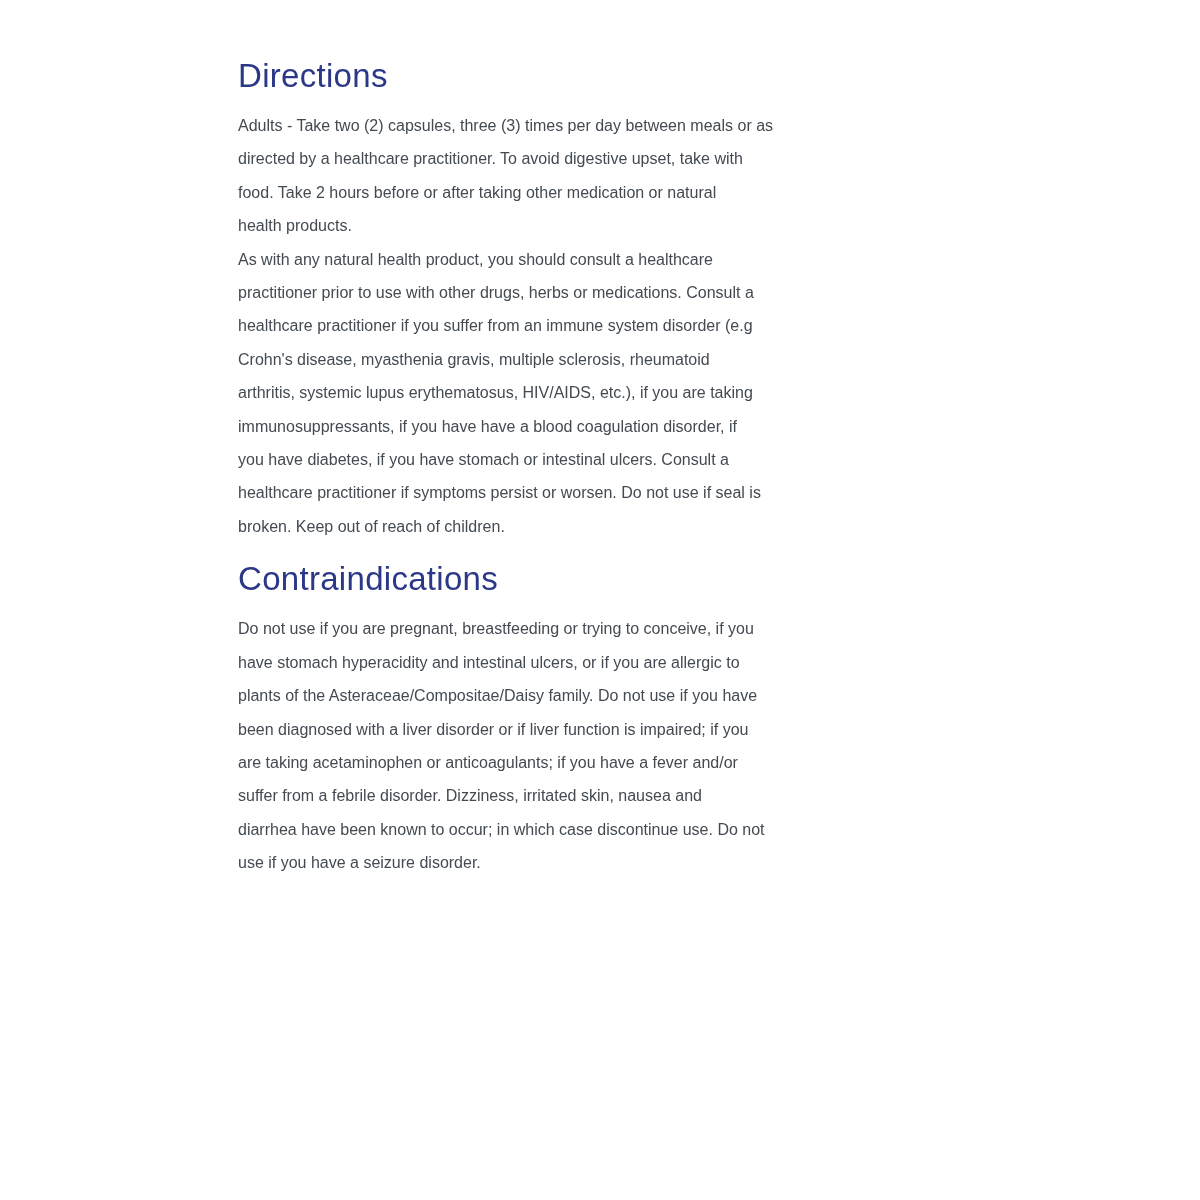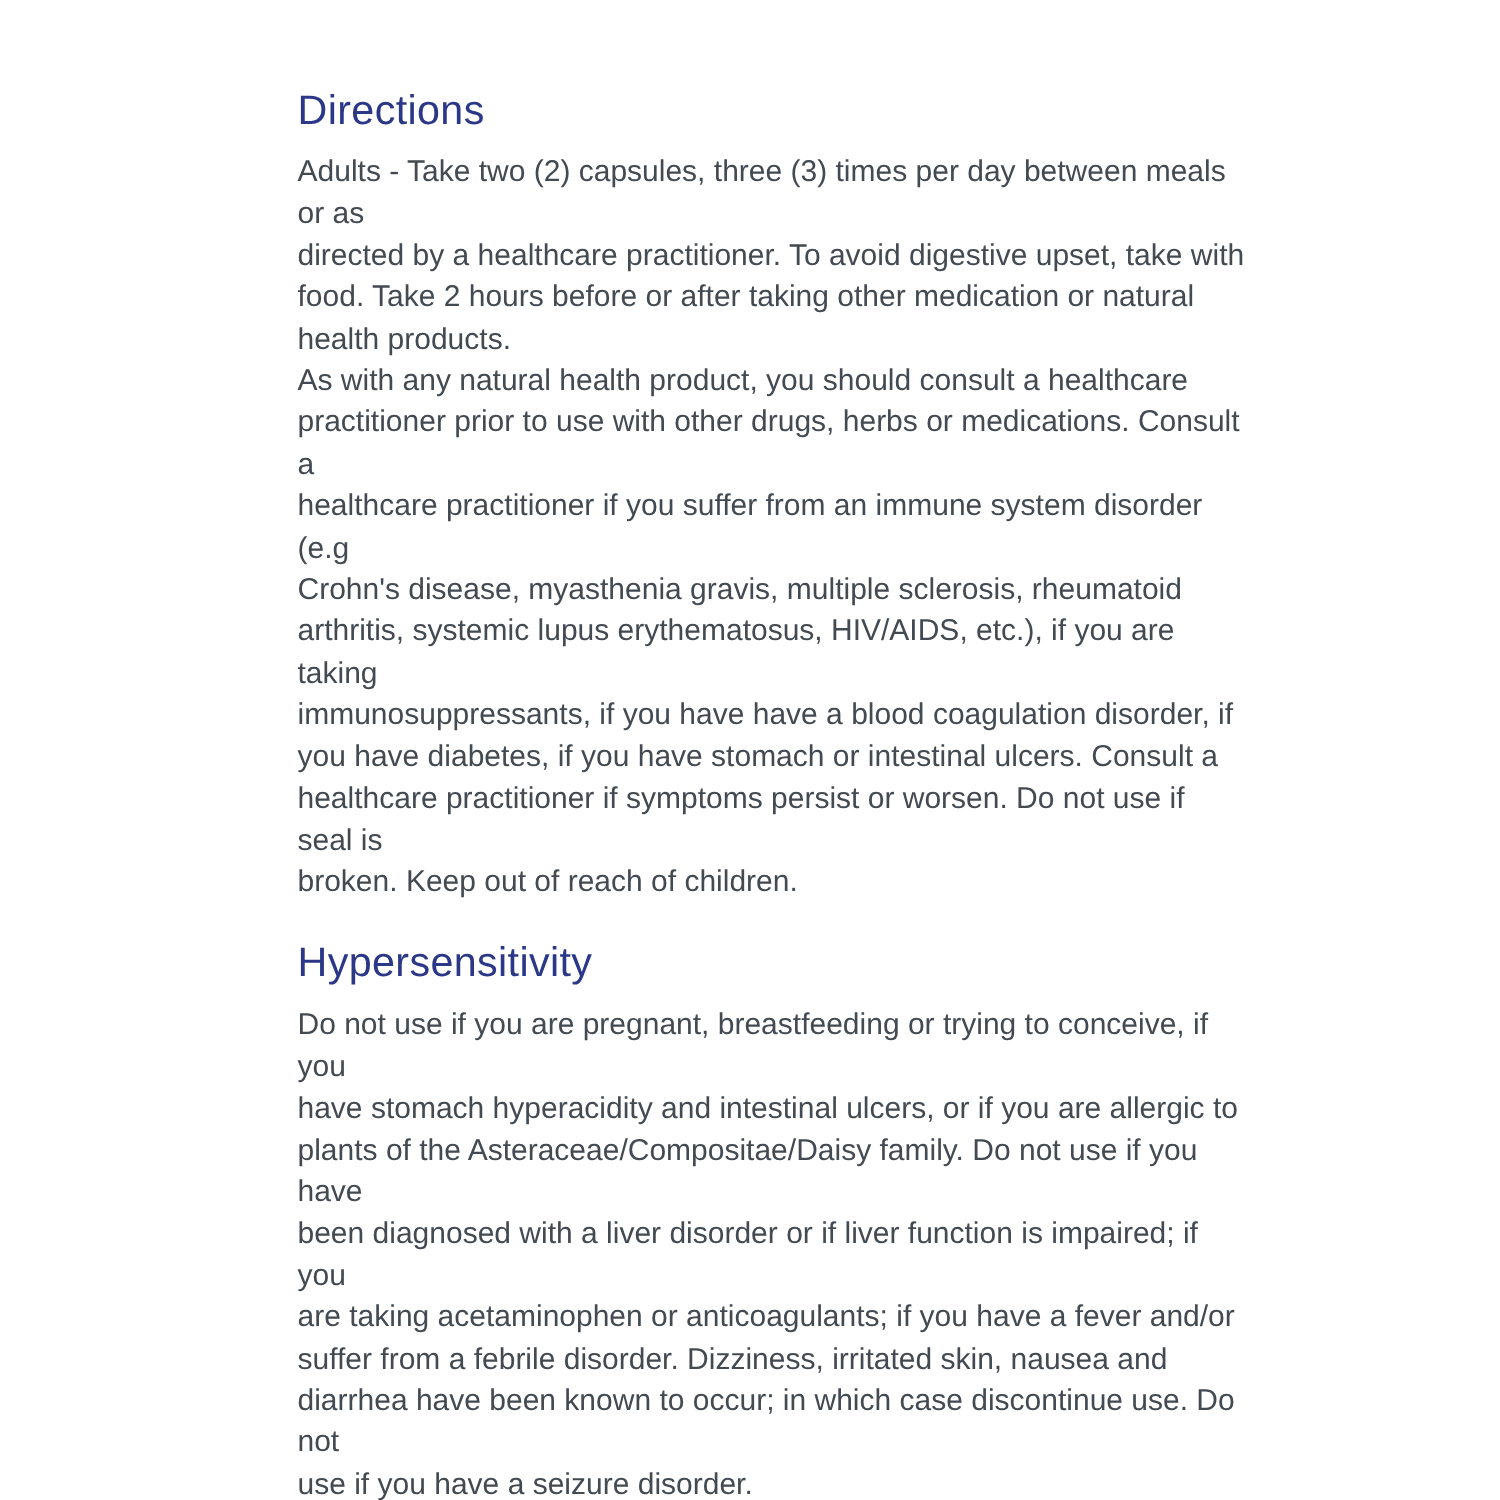--- a/index.html
+++ b/index.html
@@ -25,7 +25,7 @@
     font-weight: 400;
     letter-spacing: 0.3px;
     color: #2b3787;
-    margin: 29px 0 14px 0;
+    margin: 17px 0 14px 0;
   }
   .sec p {
     font-size: 24px;

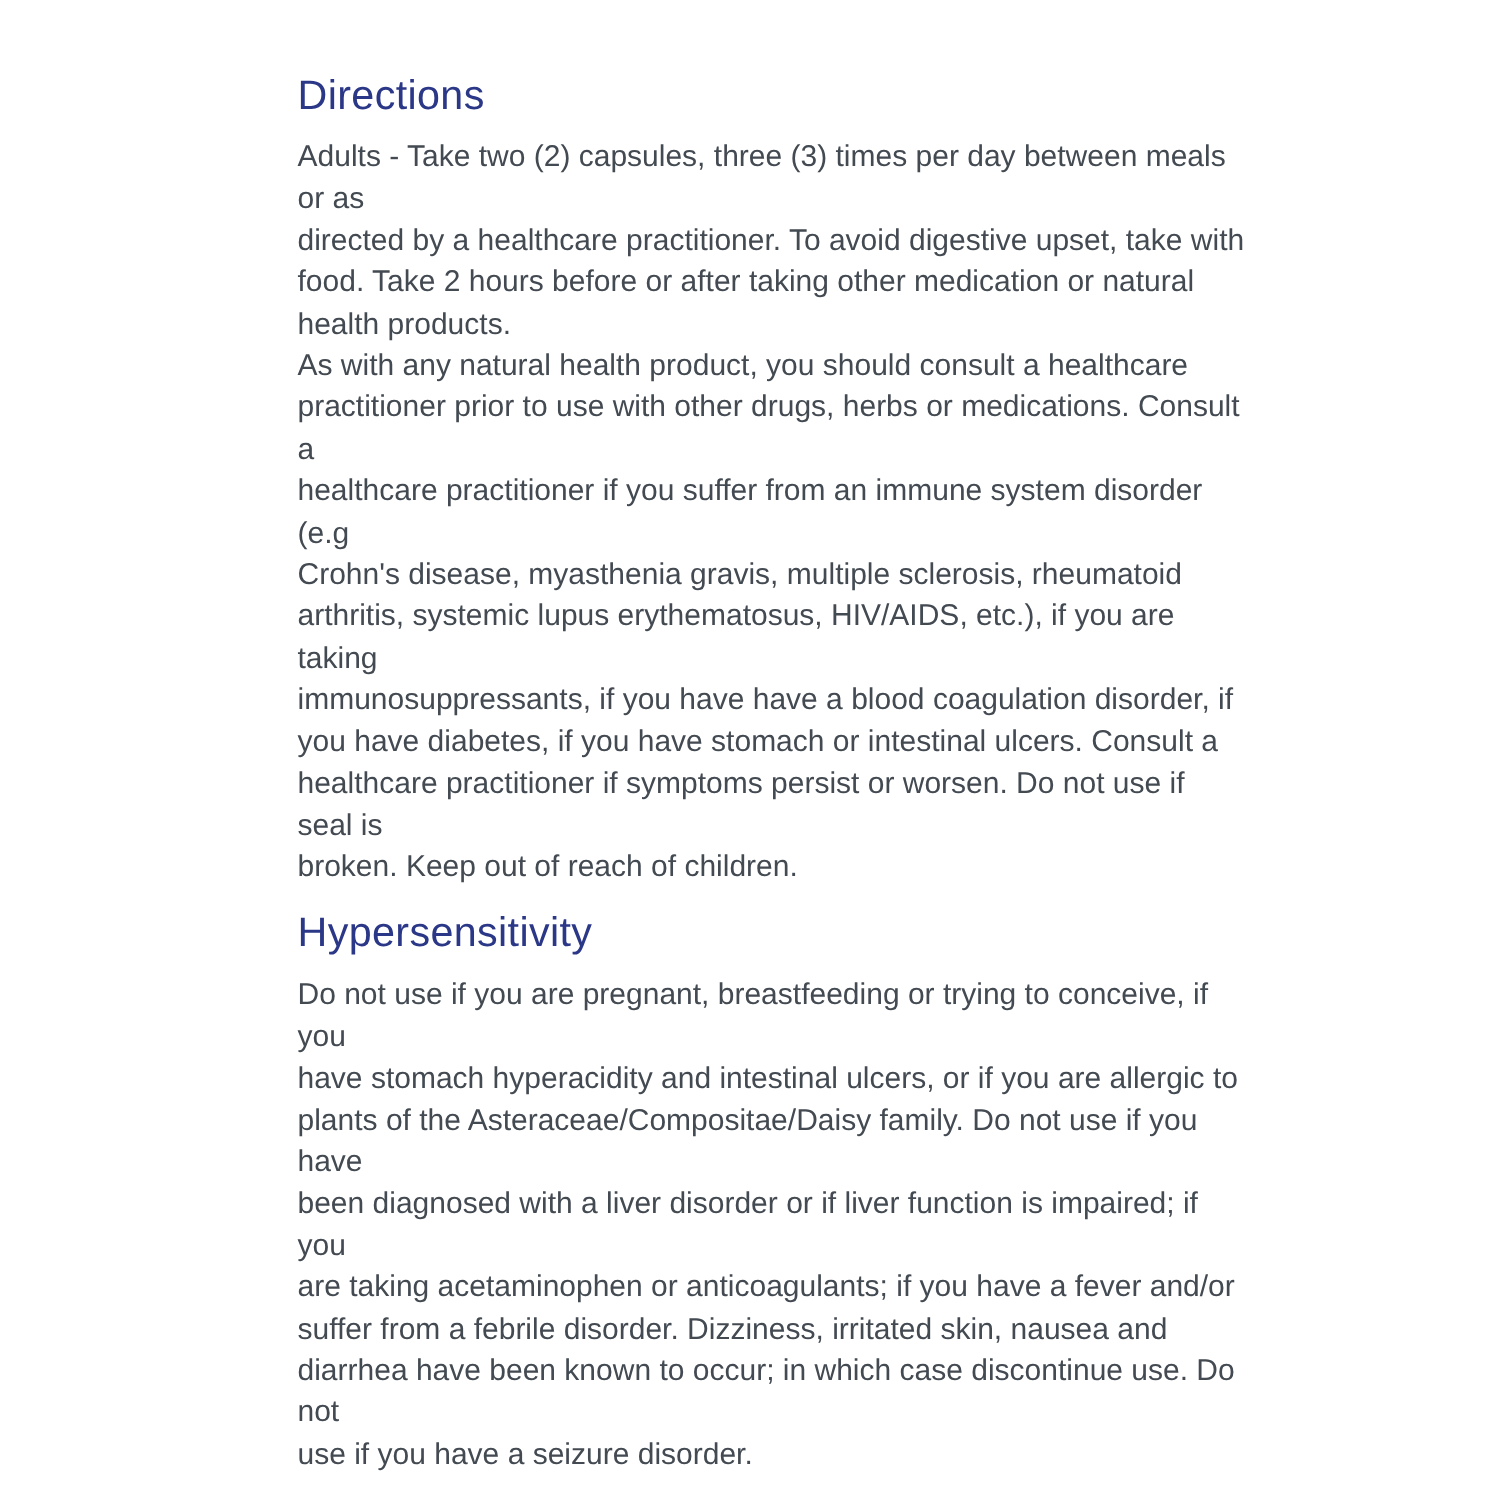--- a/index.html
+++ b/index.html
@@ -28,7 +28,7 @@
     margin: 17px 0 14px 0;
   }
   .sec p {
-    font-size: 24px;
+    font-size: 16px;
     line-height: 33.4px;
     font-weight: 400;
     color: #434a52;

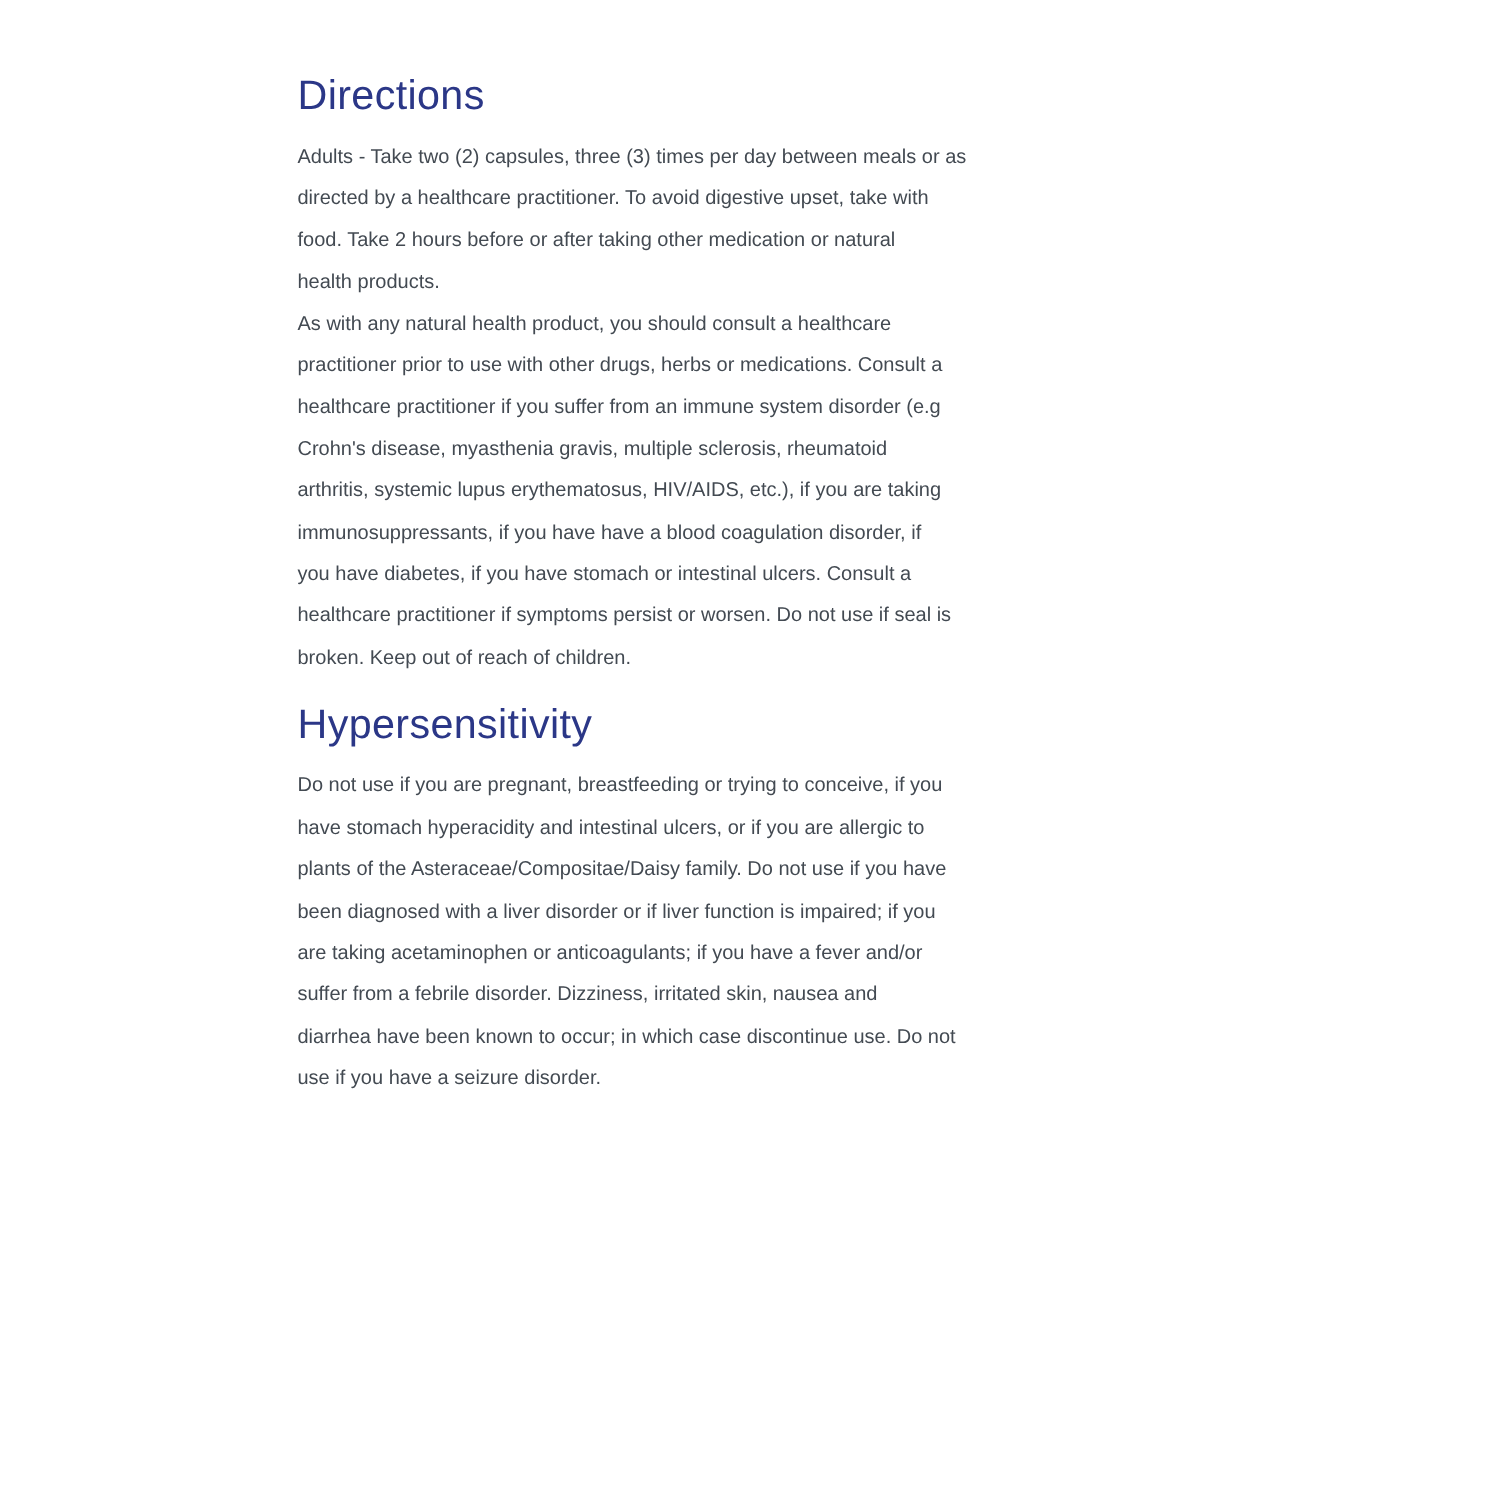--- a/index.html
+++ b/index.html
@@ -63,7 +63,7 @@
 
 
   <section class="sec">
-    <h2>Hypersensitivity</h2>
+    <h2>Contraindications</h2>
     <p>Do not use if you are pregnant, breastfeeding or trying to conceive, if you
 have stomach hyperacidity and intestinal ulcers, or if you are allergic to
 plants of the Asteraceae/Compositae/Daisy family. Do not use if you have

